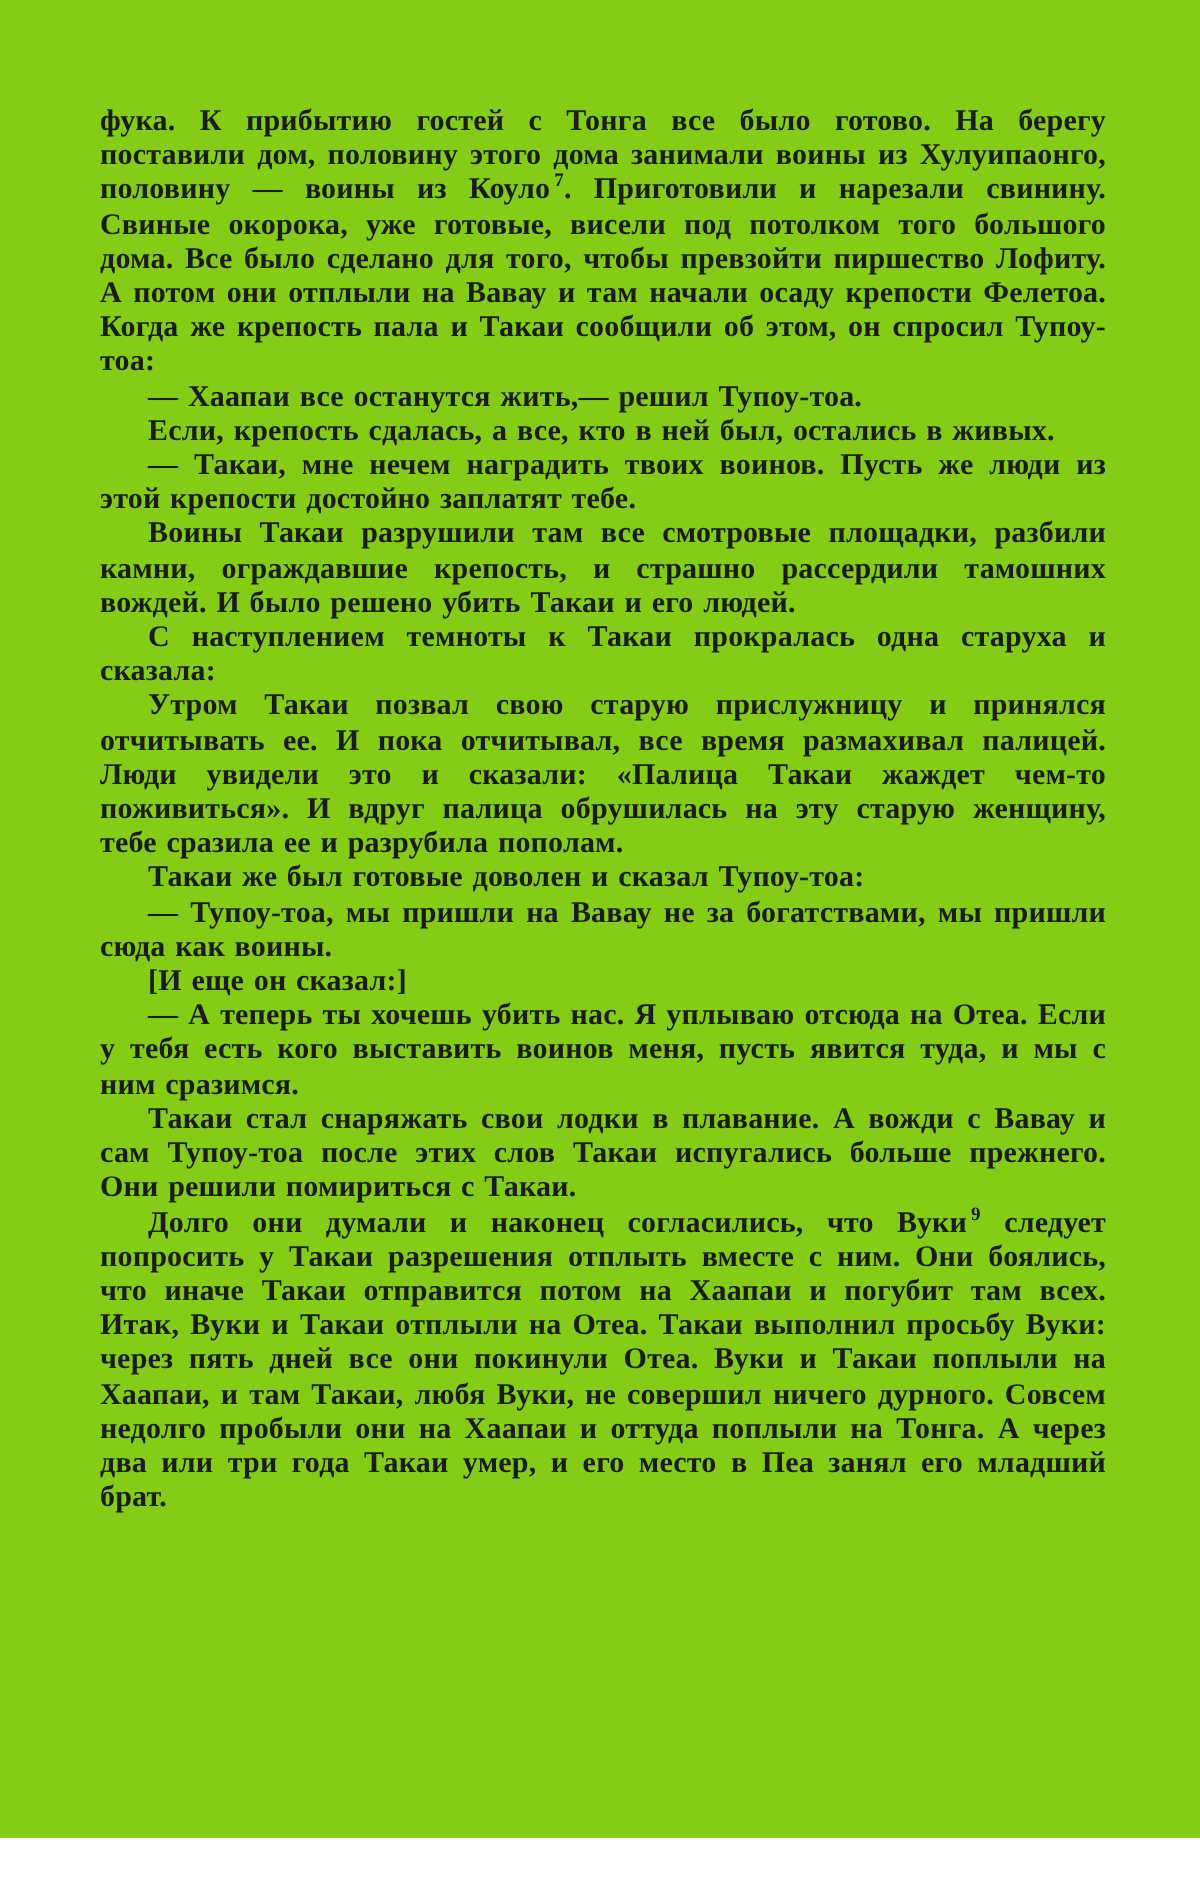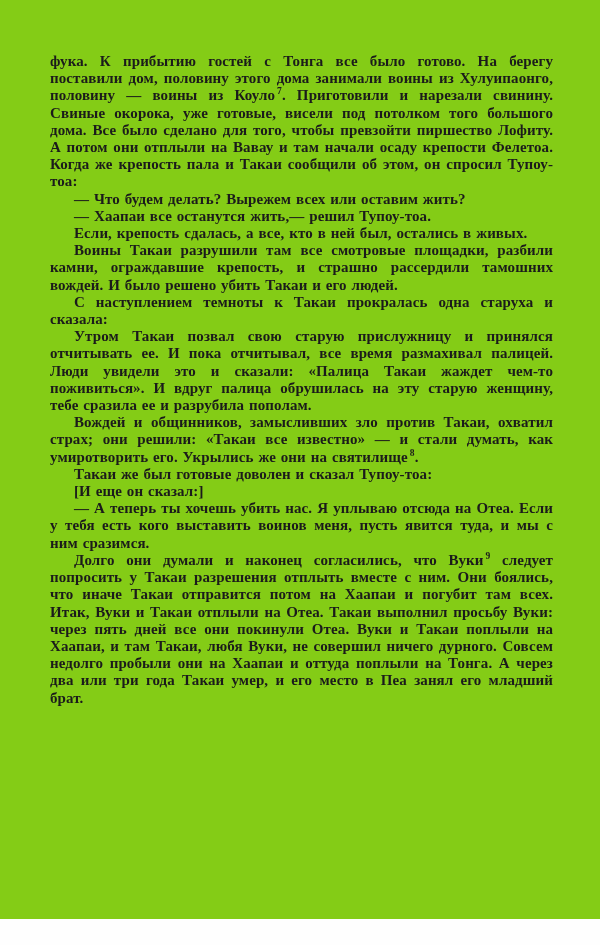--- a/index.html
+++ b/index.html
@@ -52,7 +52,6 @@
 <div class="book-page">
   <div class="page-text">
       <p class="para">фука. К прибытию гостей с Тонга все было готово. На берегу поставили дом, половину этого дома занимали воины из Хулуипаонго, половину — воины из Коуло<sup>7</sup>. Приготовили и нарезали свинину. Свиные окорока, уже готовые, висели под потолком того большого дома. Все было сделано для того, чтобы превзойти пиршество Лофиту. А потом они отплыли на Вавау и там начали осаду крепости Фелетоа. Когда же крепость пала и Такаи сообщили об этом, он спросил Тупоу-тоа:</p>
-      <p class="para indent">— Что будем делать? Вырежем всех или оставим жить?</p>
       <p class="para indent">— Хаапаи все останутся жить,— решил Тупоу-тоа.</p>
       <p class="para indent">Если, крепость сдалась, а все, кто в ней был, остались в живых.</p>
       <p class="para indent">Воины Такаи разрушили там все смотровые площадки, разбили камни, ограждавшие крепость, и страшно рассердили тамошних вождей. И было решено убить Такаи и его людей.</p>

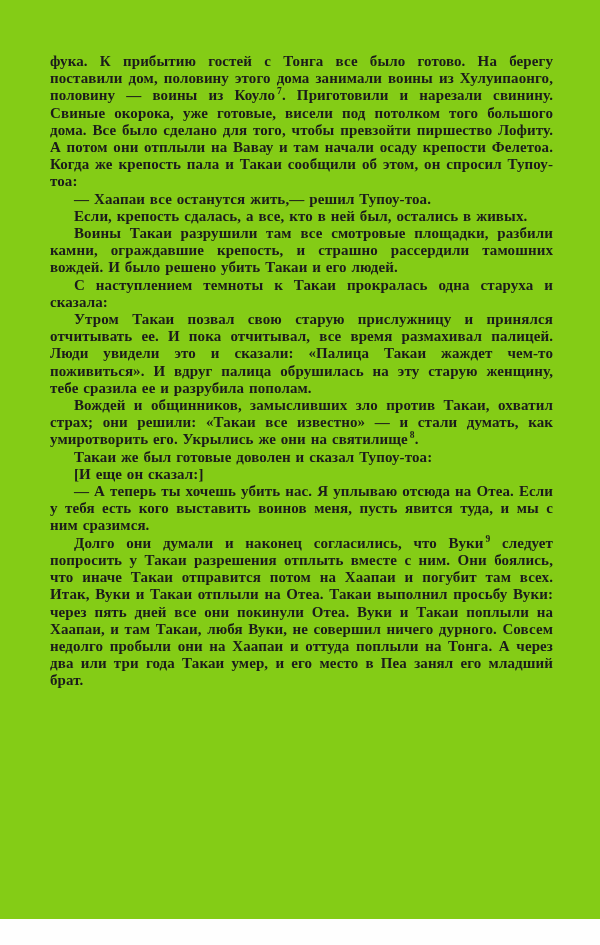--- a/index.html
+++ b/index.html
@@ -54,6 +54,7 @@
       <p class="para">фука. К прибытию гостей с Тонга все было готово. На берегу поставили дом, половину этого дома занимали воины из Хулуипаонго, половину — воины из Коуло<sup>7</sup>. Приготовили и нарезали свинину. Свиные окорока, уже готовые, висели под потолком того большого дома. Все было сделано для того, чтобы превзойти пиршество Лофиту. А потом они отплыли на Вавау и там начали осаду крепости Фелетоа. Когда же крепость пала и Такаи сообщили об этом, он спросил Тупоу-тоа:</p>
       <p class="para indent">— Хаапаи все останутся жить,— решил Тупоу-тоа.</p>
       <p class="para indent">Если, крепость сдалась, а все, кто в ней был, остались в живых.</p>
+      <p class="para indent">— Такаи, мне нечем наградить твоих воинов. Пусть же люди из этой крепости достойно заплатят тебе.</p>
       <p class="para indent">Воины Такаи разрушили там все смотровые площадки, разбили камни, ограждавшие крепость, и страшно рассердили тамошних вождей. И было решено убить Такаи и его людей.</p>
       <p class="para indent">С наступлением темноты к Такаи прокралась одна старуха и сказала:</p>
       <p class="para indent">Утром Такаи позвал свою старую прислужницу и принялся отчитывать ее. И пока отчитывал, все время размахивал палицей. Люди увидели это и сказали: «Палица Такаи жаждет чем-то поживиться». И вдруг палица обрушилась на эту старую женщину, тебе сразила ее и разрубила пополам.</p>

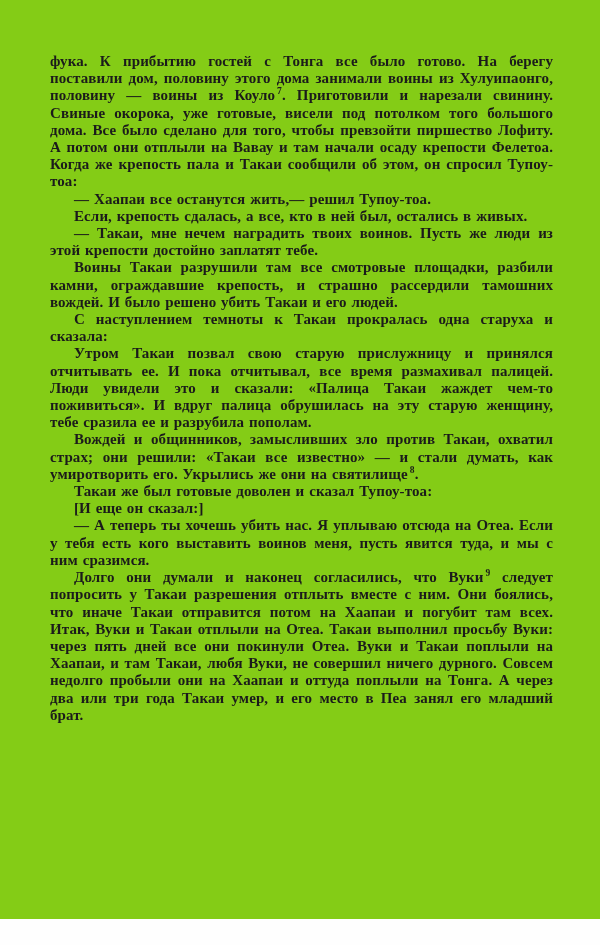--- a/index.html
+++ b/index.html
@@ -58,7 +58,6 @@
       <p class="para indent">Воины Такаи разрушили там все смотровые площадки, разбили камни, ограждавшие крепость, и страшно рассердили тамошних вождей. И было решено убить Такаи и его людей.</p>
       <p class="para indent">С наступлением темноты к Такаи прокралась одна старуха и сказала:</p>
       <p class="para indent">Утром Такаи позвал свою старую прислужницу и принялся отчитывать ее. И пока отчитывал, все время размахивал палицей. Люди увидели это и сказали: «Палица Такаи жаждет чем-то поживиться». И вдруг палица обрушилась на эту старую женщину, тебе сразила ее и разрубила пополам.</p>
-      <p class="para indent">Вождей и общинников, замысливших зло против Такаи, охватил страх; они решили: «Такаи все известно» — и стали думать, как умиротворить его. Укрылись же они на святилище<sup>8</sup>.</p>
       <p class="para indent">Такаи же был готовые доволен и сказал Тупоу-тоа:</p>
       <p class="para indent">[И еще он сказал:]</p>
       <p class="para indent">— А теперь ты хочешь убить нас. Я уплываю отсюда на Отеа. Если у тебя есть кого выставить воинов меня, пусть явится туда, и мы с ним сразимся.</p>

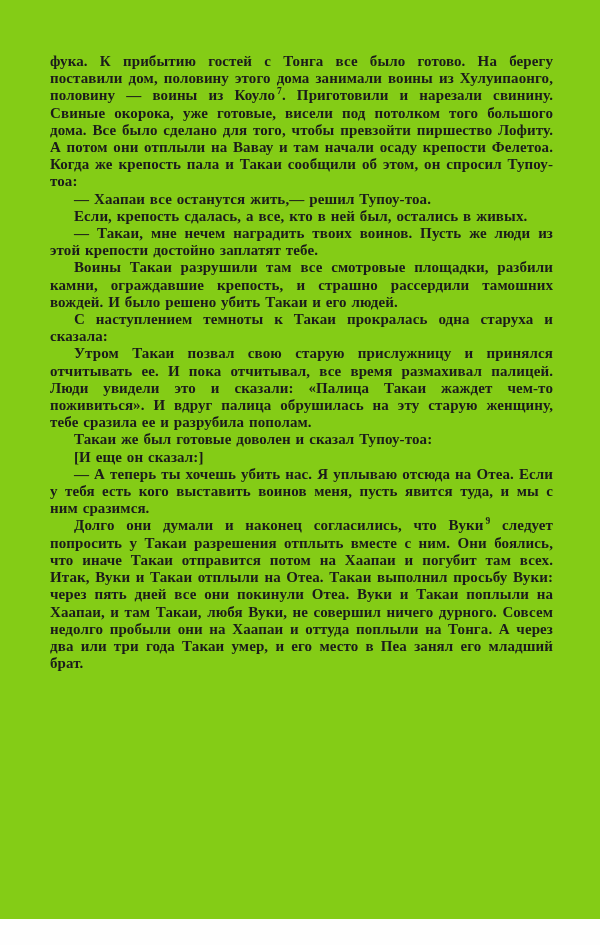--- a/index.html
+++ b/index.html
@@ -59,6 +59,7 @@
       <p class="para indent">С наступлением темноты к Такаи прокралась одна старуха и сказала:</p>
       <p class="para indent">Утром Такаи позвал свою старую прислужницу и принялся отчитывать ее. И пока отчитывал, все время размахивал палицей. Люди увидели это и сказали: «Палица Такаи жаждет чем-то поживиться». И вдруг палица обрушилась на эту старую женщину, тебе сразила ее и разрубила пополам.</p>
       <p class="para indent">Такаи же был готовые доволен и сказал Тупоу-тоа:</p>
+      <p class="para indent">— Тупоу-тоа, мы пришли на Вавау не за богатствами, мы пришли сюда как воины.</p>
       <p class="para indent">[И еще он сказал:]</p>
       <p class="para indent">— А теперь ты хочешь убить нас. Я уплываю отсюда на Отеа. Если у тебя есть кого выставить воинов меня, пусть явится туда, и мы с ним сразимся.</p>
       <p class="para indent">Долго они думали и наконец согласились, что Вуки<sup>9</sup> следует попросить у Такаи разрешения отплыть вместе с ним. Они боялись, что иначе Такаи отправится потом на Хаапаи и погубит там всех. Итак, Вуки и Такаи отплыли на Отеа. Такаи выполнил просьбу Вуки: через пять дней все они покинули Отеа. Вуки и Такаи поплыли на Хаапаи, и там Такаи, любя Вуки, не совершил ничего дурного. Совсем недолго пробыли они на Хаапаи и оттуда поплыли на Тонга. А через два или три года Такаи умер, и его место в Пеа занял его младший брат.</p>

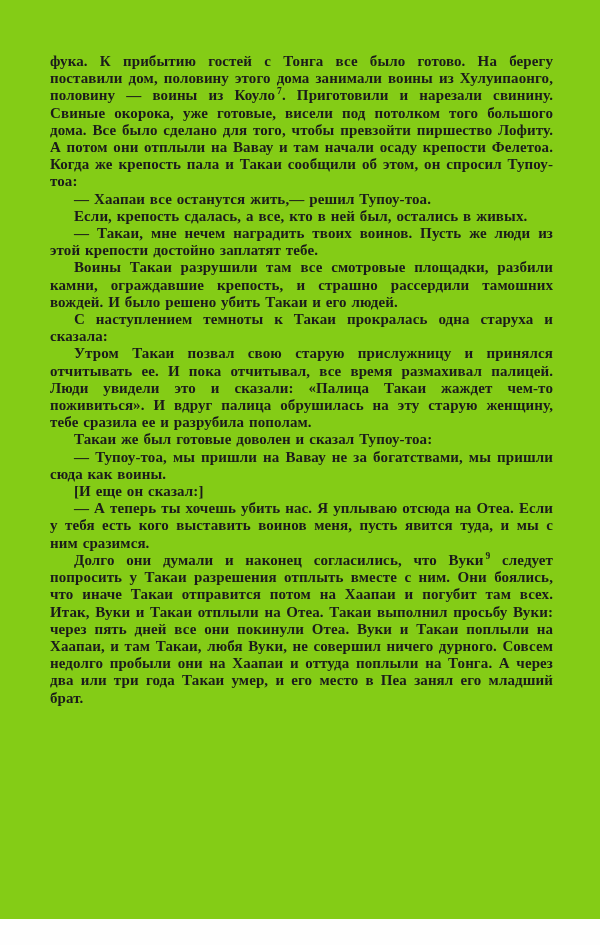--- a/index.html
+++ b/index.html
@@ -62,6 +62,7 @@
       <p class="para indent">— Тупоу-тоа, мы пришли на Вавау не за богатствами, мы пришли сюда как воины.</p>
       <p class="para indent">[И еще он сказал:]</p>
       <p class="para indent">— А теперь ты хочешь убить нас. Я уплываю отсюда на Отеа. Если у тебя есть кого выставить воинов меня, пусть явится туда, и мы с ним сразимся.</p>
+      <p class="para indent">Такаи стал снаряжать свои лодки в плавание. А вожди с Вавау и сам Тупоу-тоа после этих слов Такаи испугались больше прежнего. Они решили помириться с Такаи.</p>
       <p class="para indent">Долго они думали и наконец согласились, что Вуки<sup>9</sup> следует попросить у Такаи разрешения отплыть вместе с ним. Они боялись, что иначе Такаи отправится потом на Хаапаи и погубит там всех. Итак, Вуки и Такаи отплыли на Отеа. Такаи выполнил просьбу Вуки: через пять дней все они покинули Отеа. Вуки и Такаи поплыли на Хаапаи, и там Такаи, любя Вуки, не совершил ничего дурного. Совсем недолго пробыли они на Хаапаи и оттуда поплыли на Тонга. А через два или три года Такаи умер, и его место в Пеа занял его младший брат.</p>
     </div>
 </div>

